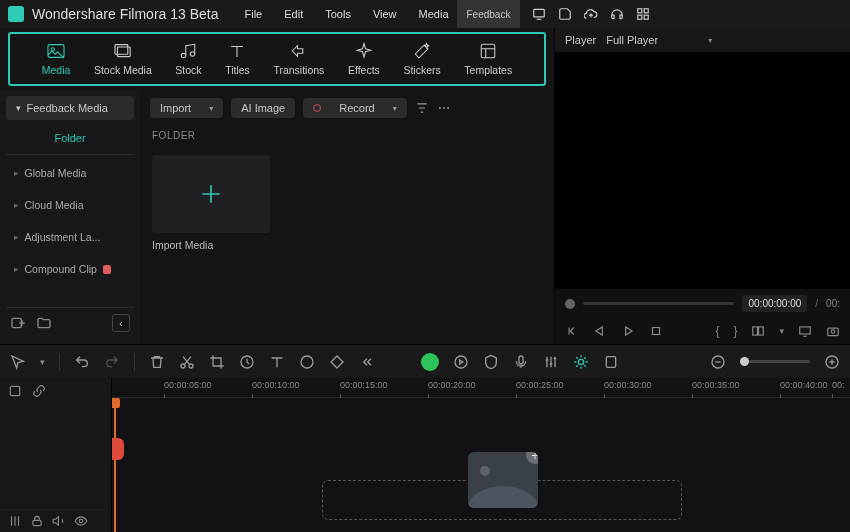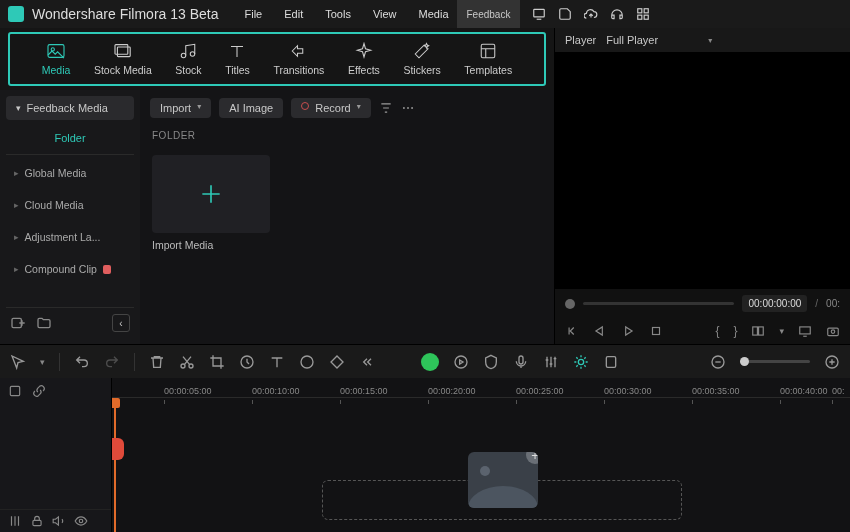--- a/index.html
+++ b/index.html
@@ -47,7 +47,7 @@
 
 .content { flex: 1; background: #141416; display: flex; flex-direction: column; }
 .content-toolbar { display: flex; align-items: center; gap: 8px; padding: 8px 10px; }
-.pill { background: #2b2b2e; border-radius: 4px; padding: 4px 10px; font-size: 11px; display: flex; gap: 6px; cursor: pointer; }
+.pill { background: #2b2b2e; border-radius: 4px; padding: 4px 10px; font-size: 11px; display: flex; align-items: center; gap: 18px; cursor: pointer; }
 .pill .dd { font-size: 8px; color: #999; }
 .pill .rec-dot { width: 8px; height: 8px; border: 1.5px solid #c84d4d; border-radius: 50%; }
 .search-wrap { flex: 1; display: flex; align-items: center; gap: 6px; color: #777; }

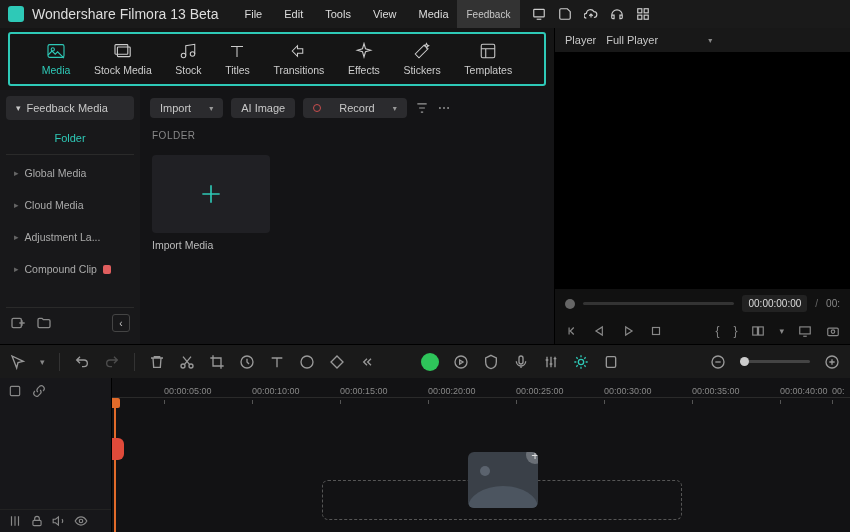--- a/index.html
+++ b/index.html
@@ -91,7 +91,7 @@
 .tl-track-ctl .i { width:14px; height:14px; color:#888; }
 .tl-body { flex: 1; position: relative; overflow: hidden; }
 .ruler { height: 20px; border-bottom: 1px solid #2a2a2a; position: relative; display:flex; }
-.ruler .tick { position: absolute; top: 8px; font-size: 9px; color: #888; }
+.ruler .tick { position: absolute; top: 2px; font-size: 9px; color: #888; }
 .ruler .tick::after { content:""; position:absolute; left:0; top:14px; width:1px; height:4px; background:#555; }
 .playhead { position:absolute; left:2px; top:0; bottom:0; width:2px; background:#e06a2a; }
 .playhead::before { content:""; position:absolute; left:-4px; top:0; width:10px; height:10px; background:#e06a2a; border-radius:2px; }

